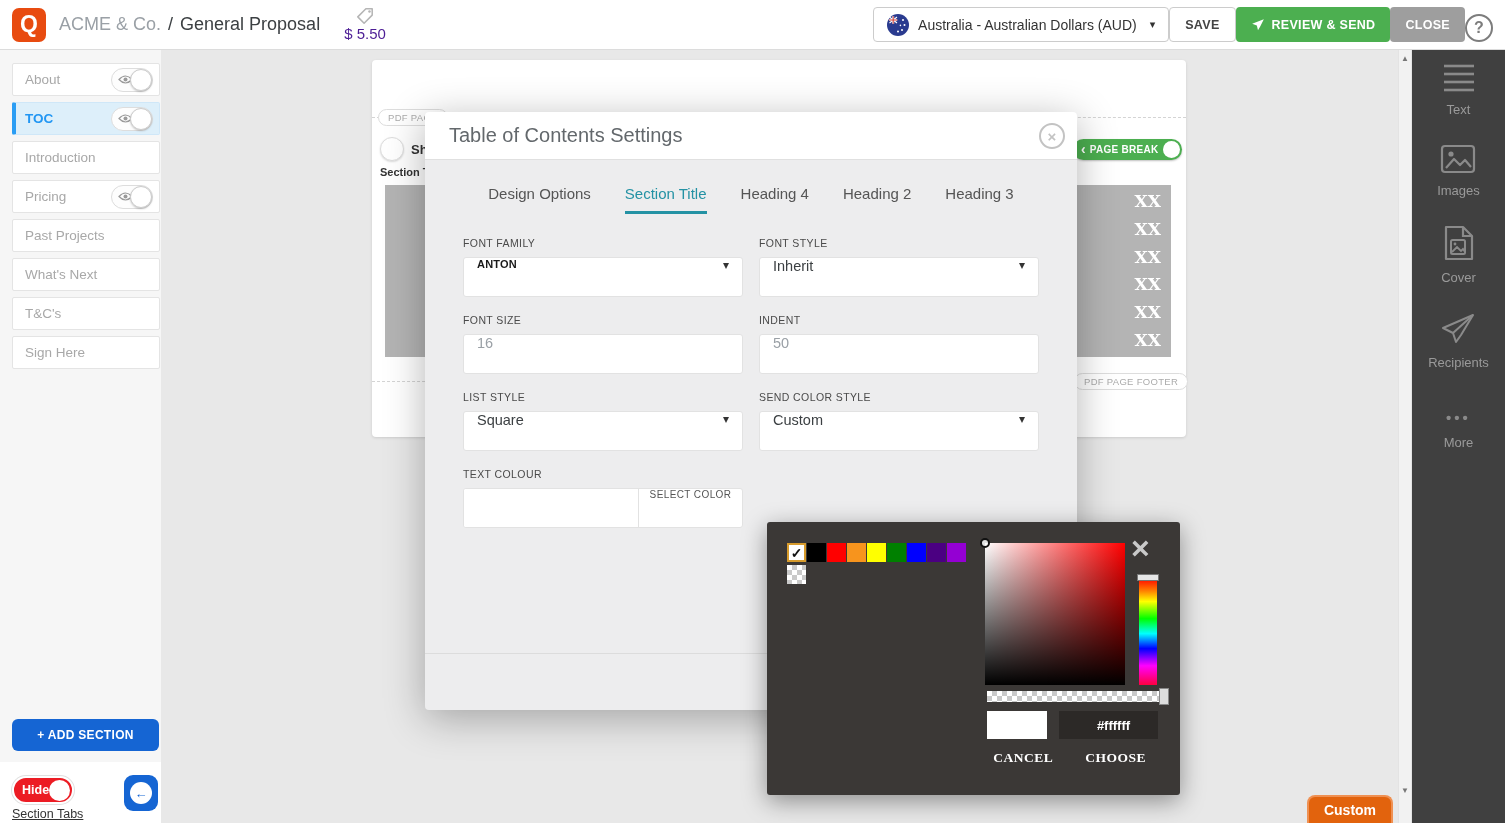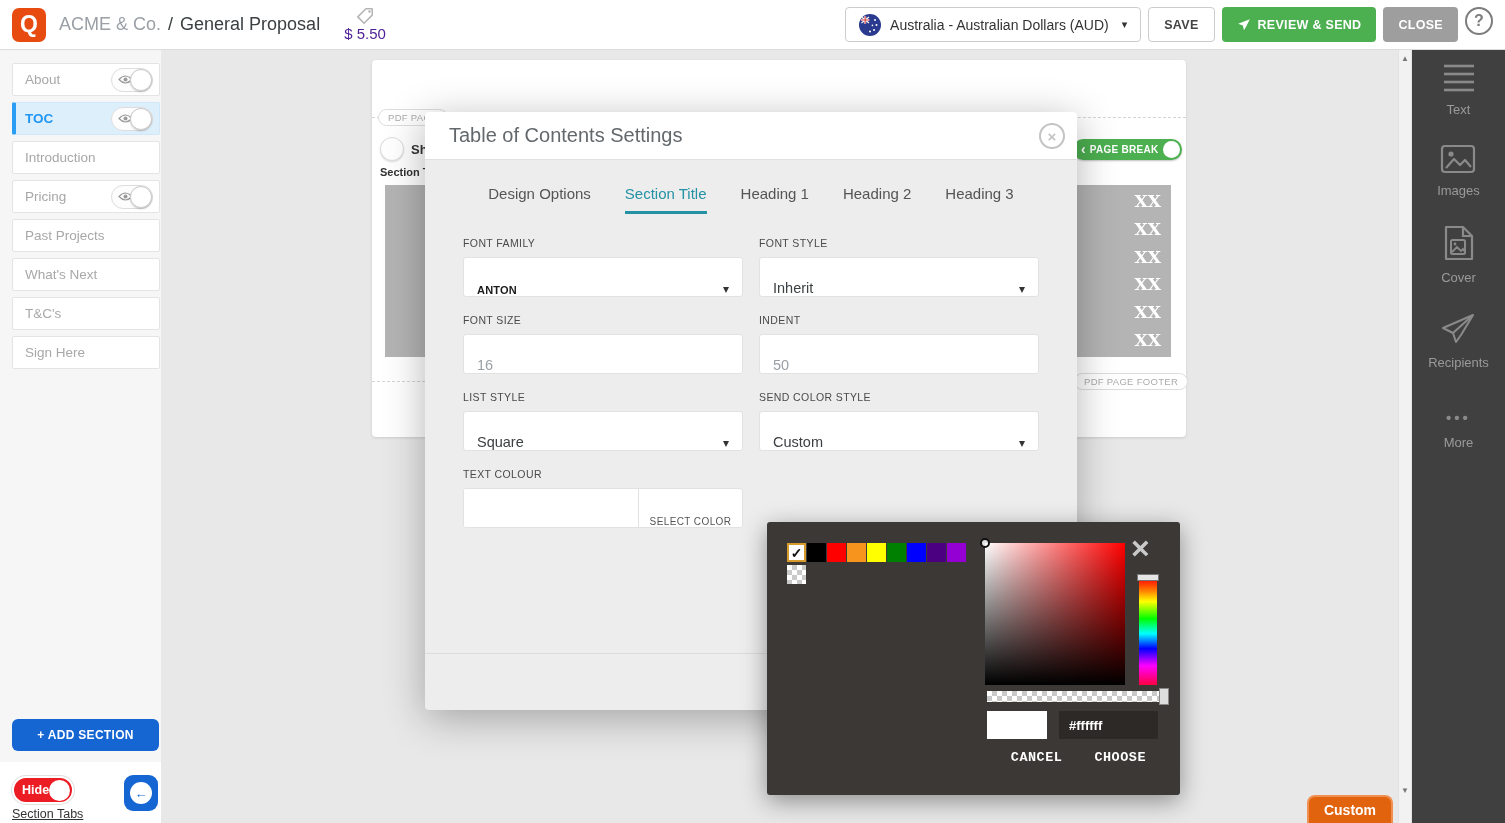--- a/index.html
+++ b/index.html
@@ -15,7 +15,7 @@
   .sep { color:#3c4043; font-size:18px; margin:0 7px; }
   .doctitle { color:#3c4043; font-size:18px; }
   .pricewrap { display:flex; align-items:center; gap:0; margin-left:24px; color:#4c1d95; font-size:15px;flex-direction:column; }
-  .headactions { margin-left:auto; display:flex; align-items:flex-start; gap:7px; }
+  .headactions { margin-left:auto; display:flex; align-items:flex-end; }
   .currency { height:35px; border:1px solid #ccc; border-radius:4px; background:#fff; display:flex;
               align-items:center; gap:9px; padding:0 13px; font-size:14px; color:#333; cursor:pointer; }
   .currency .chev { font-size:11px; color:#333; margin-left:4px; }

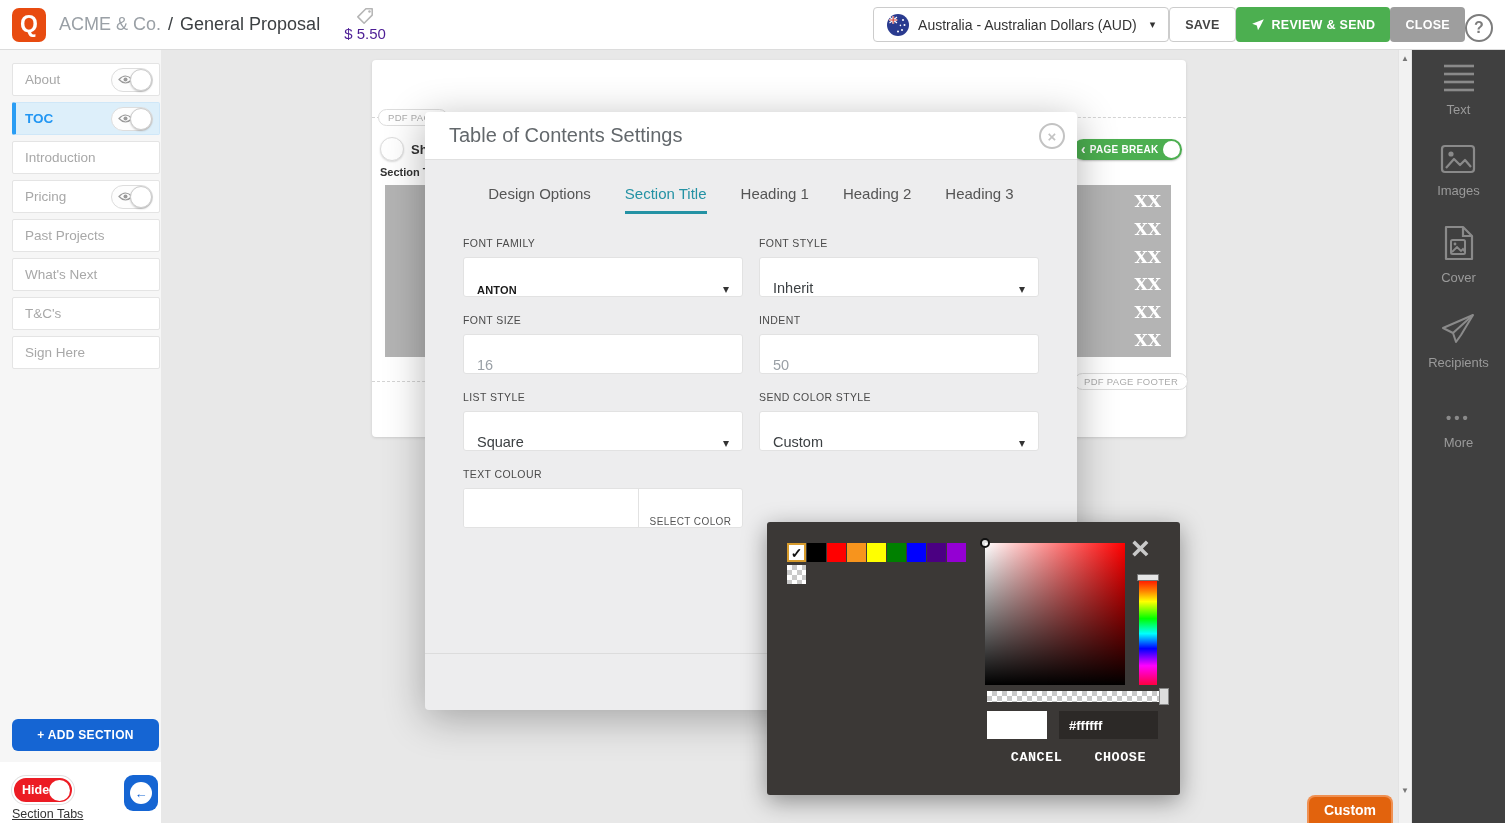--- a/index.html
+++ b/index.html
@@ -358,7 +358,7 @@
   <div class="tabs">
     <span class="tab">Design Options</span>
     <span class="tab active">Section Title</span>
-    <span class="tab">Heading 1</span>
+    <span class="tab">Heading 4</span>
     <span class="tab">Heading 2</span>
     <span class="tab">Heading 3</span>
   </div>

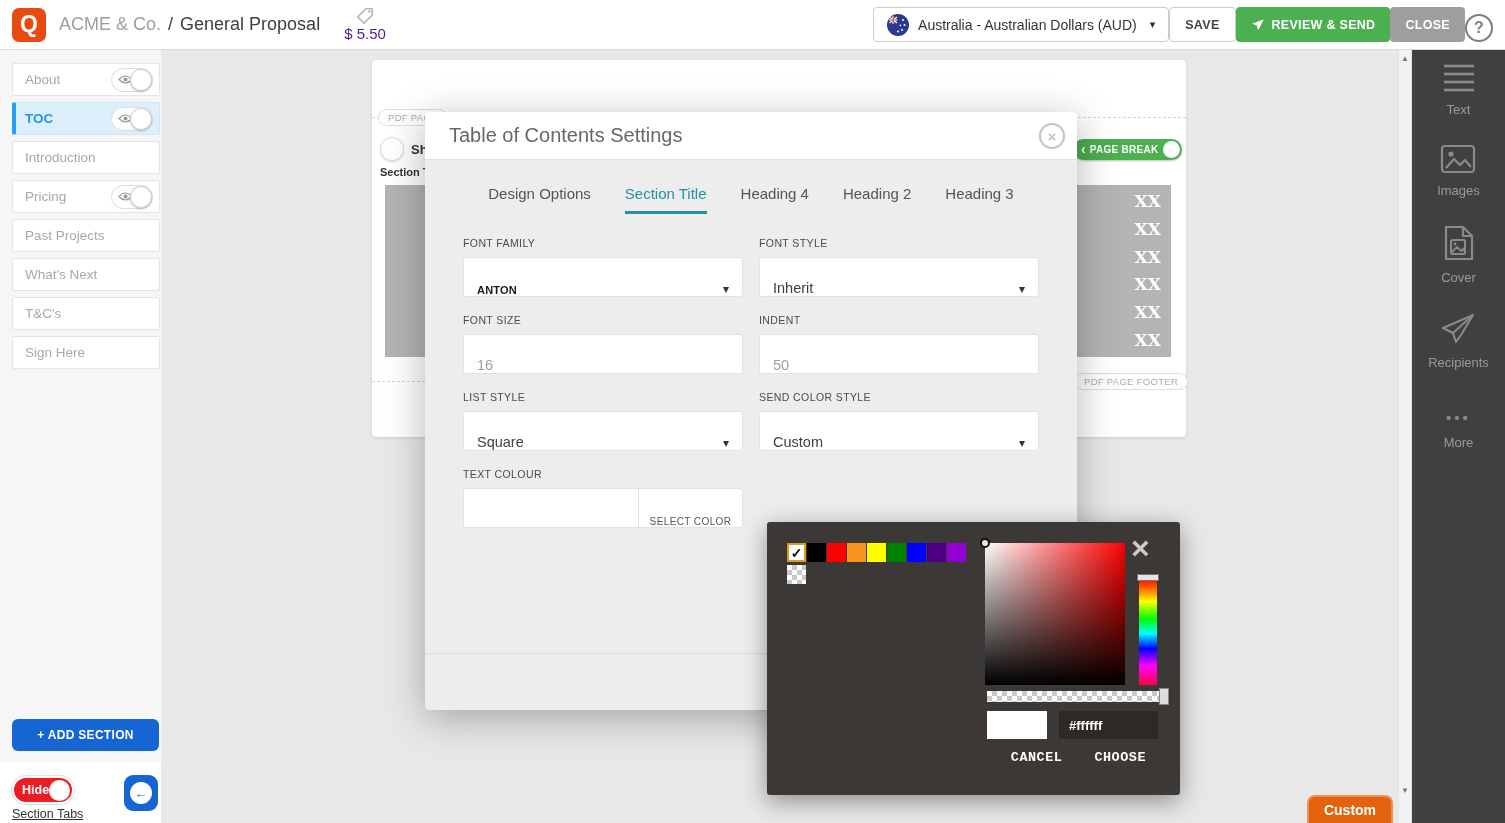--- a/index.html
+++ b/index.html
@@ -115,7 +115,7 @@
            margin-top:22px; }
   .flabel { font-size:10.5px; color:#4a4a4a; letter-spacing:.4px; margin-bottom:7px; line-height:14px; }
   .control { height:40px; background:#fff; border:1px solid #e2e2e2; border-radius:3px; display:flex;
-             align-items:flex-end; padding:0 13px; margin-bottom:16px; cursor:pointer; }
+             align-items:flex-start; padding:0 13px; margin-bottom:16px; cursor:pointer; }
   .control .val { font-size:14.5px; color:#3c4043; }
   .control .val.anton { font-weight:bold; font-size:11px; letter-spacing:.2px; color:#1a1a1a; }
   .control .chev { margin-left:auto; color:#333; font-size:12px; }

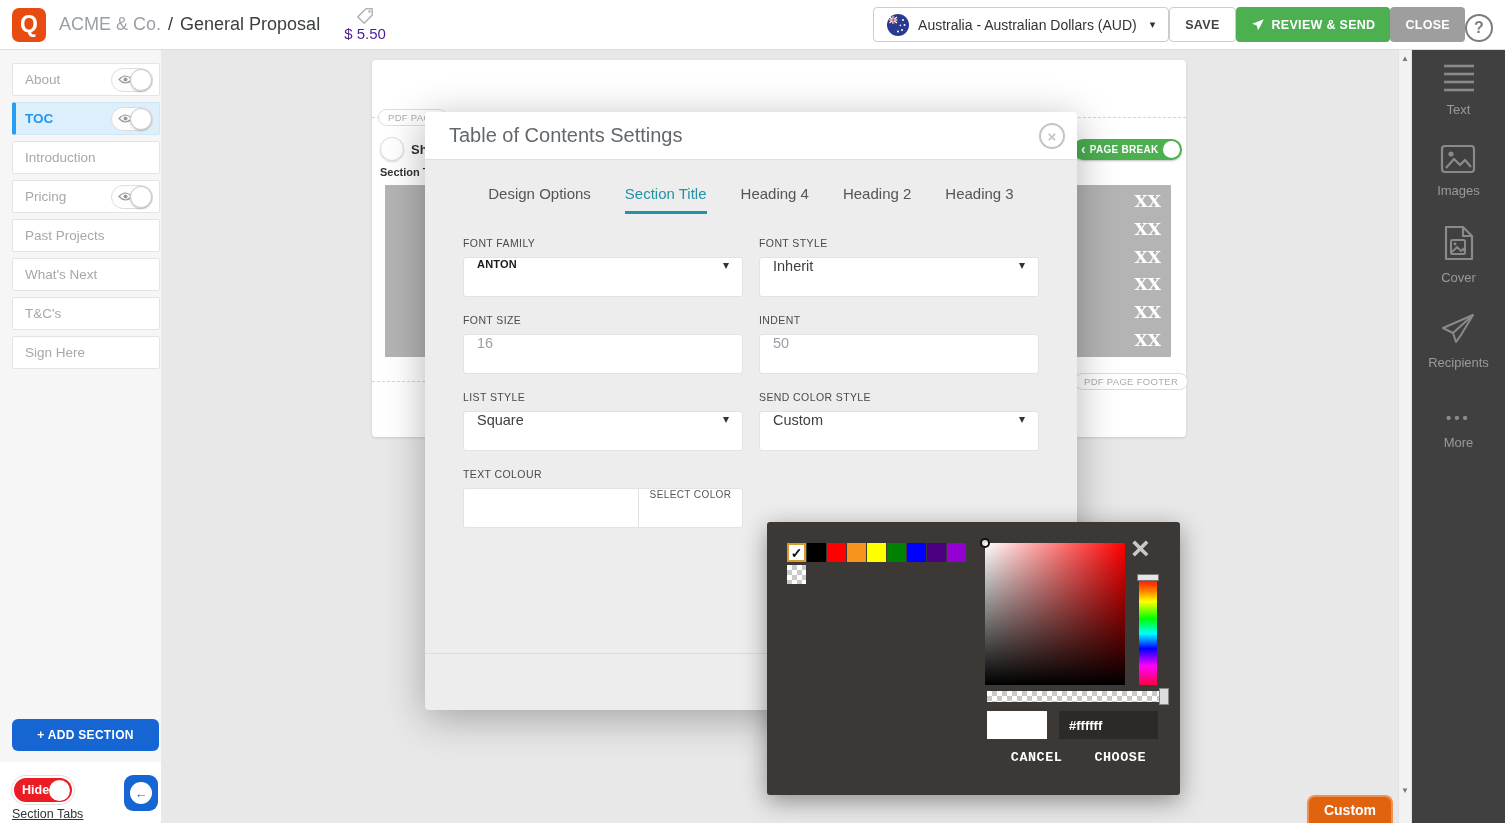--- a/index.html
+++ b/index.html
@@ -156,7 +156,7 @@
   .preview { position:absolute; left:220px; top:189px; width:60px; height:28px; background:#fff; }
   .hexinput { position:absolute; left:292px; top:189px; width:99px; height:28px; background:#2c2927;
               border:none; outline:none; color:#fff; font-size:13px; font-weight:bold; padding-left:10px;
-              font-family:inherit; }
+              font-family:inherit;text-align:center; }
   .pickerbtns { position:absolute; right:34px; top:228px; display:flex; gap:32px; }
   .pbtn { color:#fff; font-weight:bold; font-size:13.5px; letter-spacing:.5px; cursor:pointer;
           background:none; border:none; font-family:Liberation Mono, monospace; }

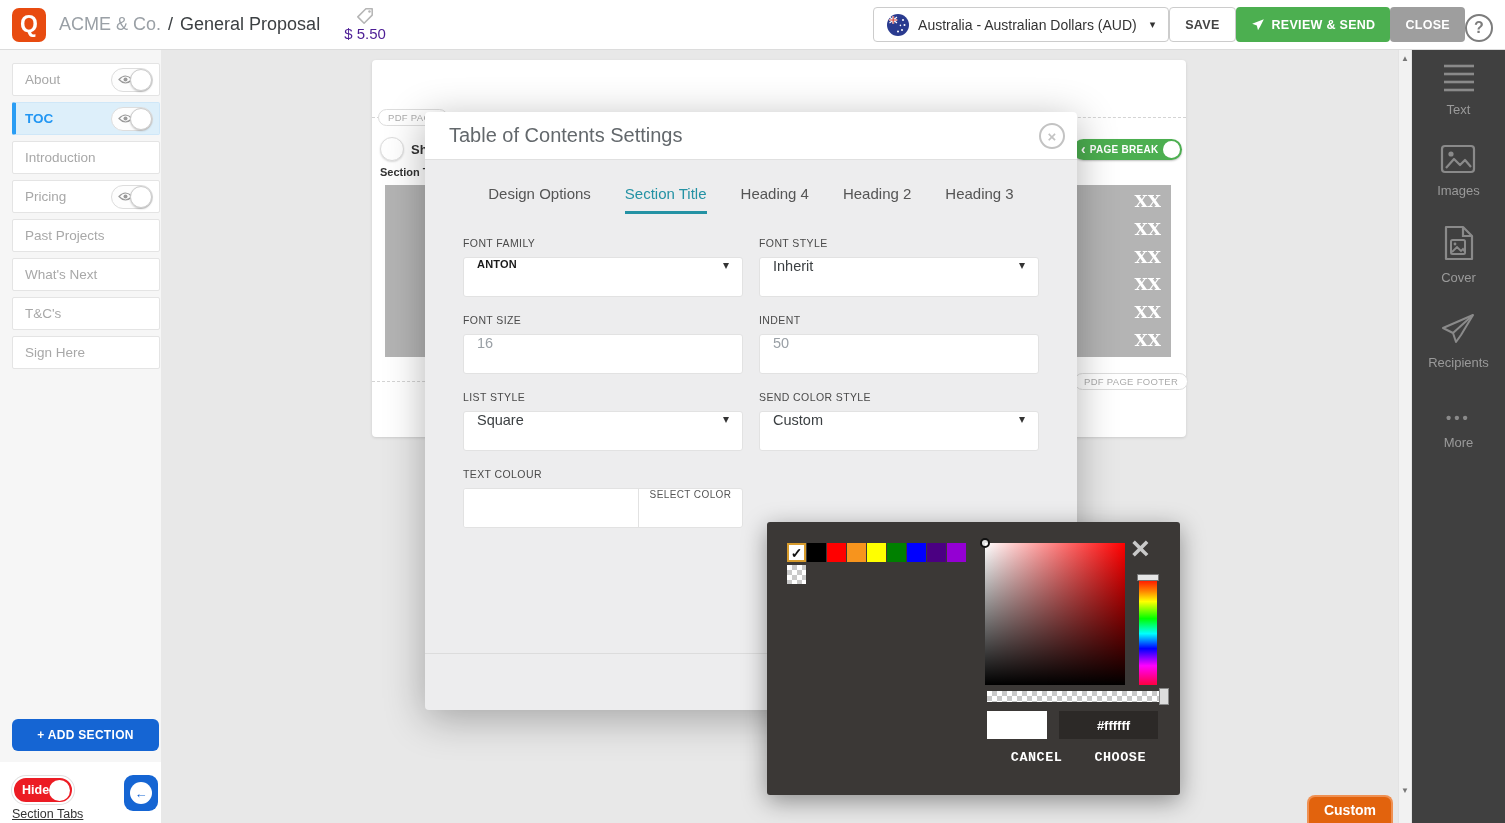--- a/index.html
+++ b/index.html
@@ -159,7 +159,7 @@
               font-family:inherit;text-align:center; }
   .pickerbtns { position:absolute; right:34px; top:228px; display:flex; gap:32px; }
   .pbtn { color:#fff; font-weight:bold; font-size:13.5px; letter-spacing:.5px; cursor:pointer;
-          background:none; border:none; font-family:Liberation Mono, monospace; }
+          background:none; border:none; font-family:Liberation Serif, serif; }
 </style>
 </head>
 <body>

